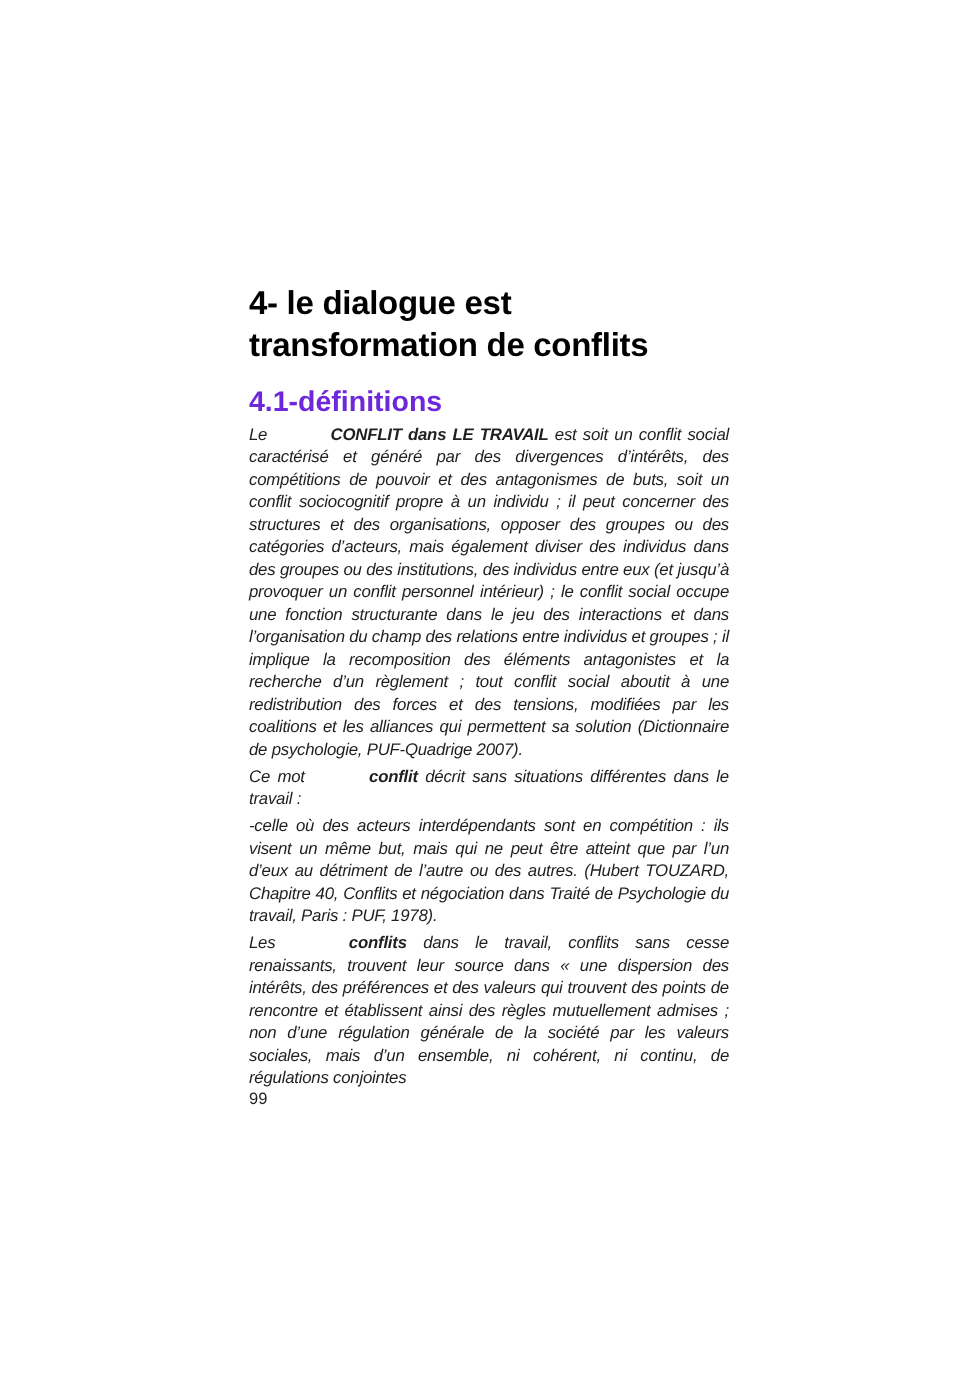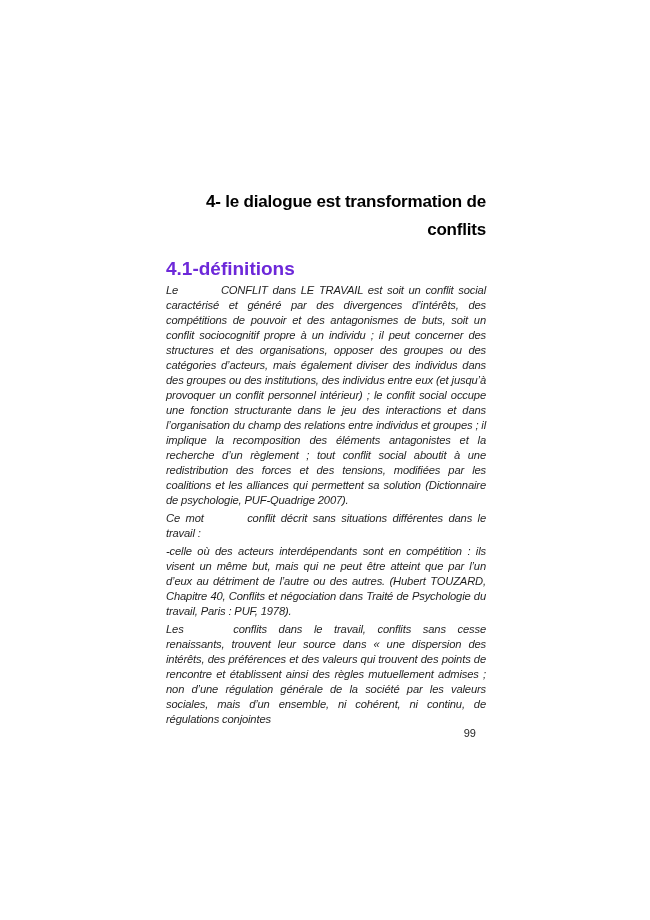--- a/index.html
+++ b/index.html
@@ -23,13 +23,12 @@
   }
   h1.chapter-title {
     margin: 0 0 16px 0;
-    font-size: 17px;
+    font-size: 22px;
     font-weight: bold;
     font-style: normal;
     line-height: 28px;
     letter-spacing: -0.2px;
     color: #000000;
-    text-align: right;
   }
   h2.section-heading {
     margin: 0 0 5px 0;

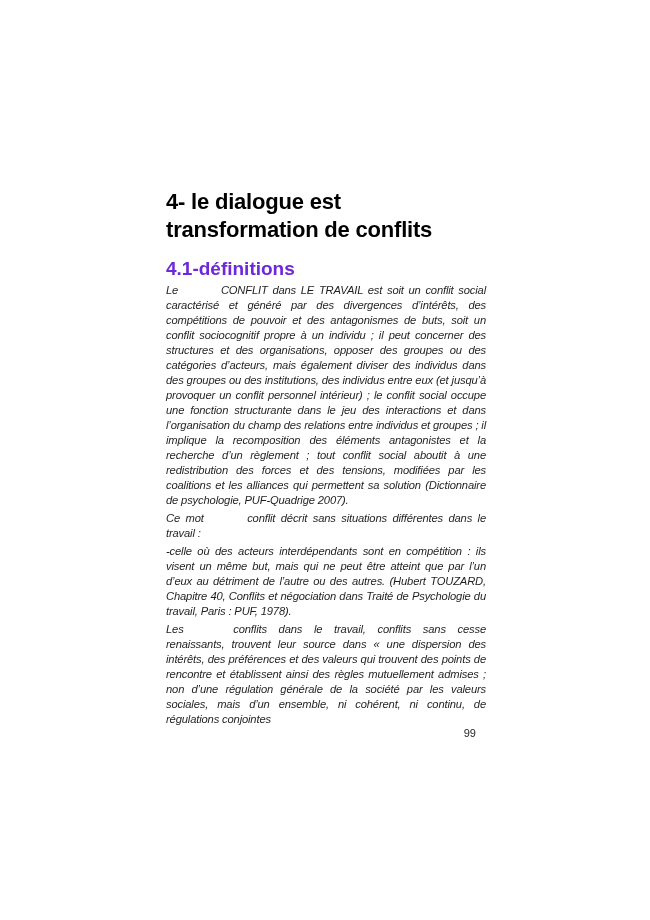--- a/index.html
+++ b/index.html
@@ -48,7 +48,7 @@
     text-align: justify;
   }
   p.body-para .b {
-    font-weight: normal;
+    font-weight: bold;
     margin-left: 38px;
   }
   .page-number {

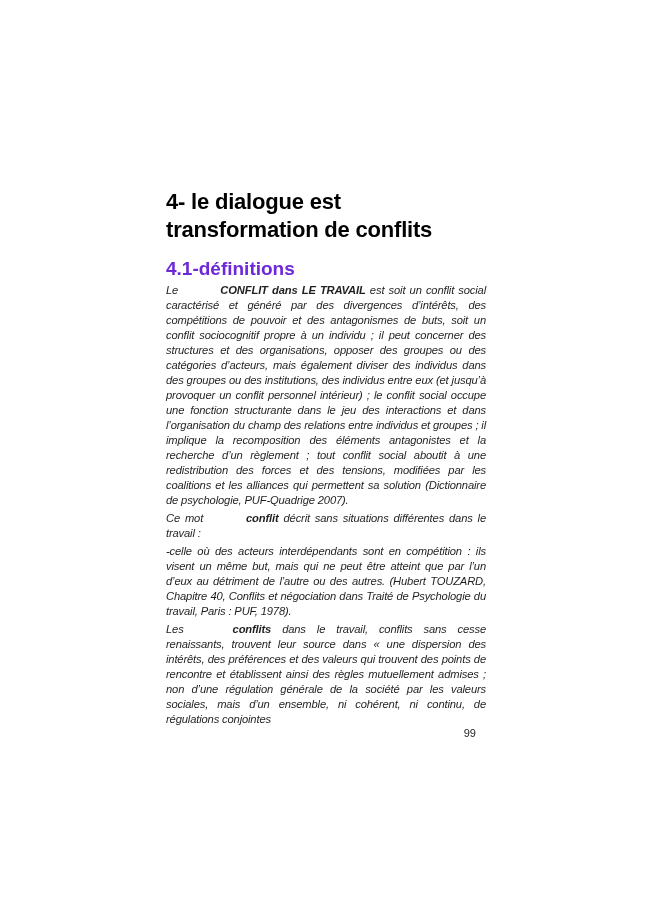--- a/index.html
+++ b/index.html
@@ -56,7 +56,7 @@
     left: 166px;
     top: 727px;
     width: 310px;
-    text-align: right;
+    text-align: left;
     font-size: 11px;
     font-style: normal;
     color: #1f1f1f;

